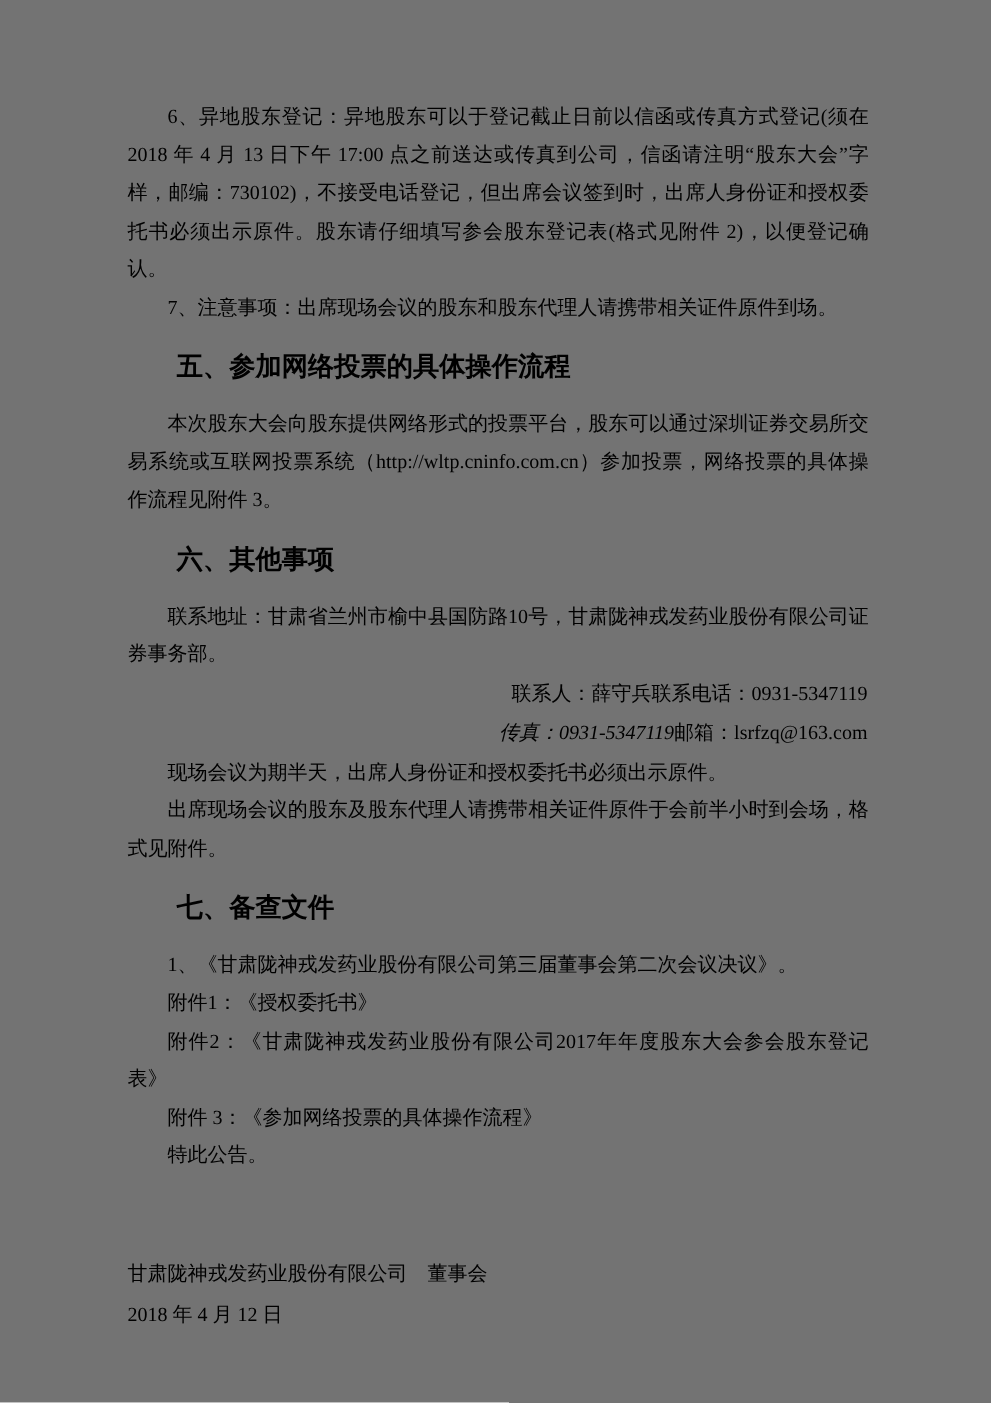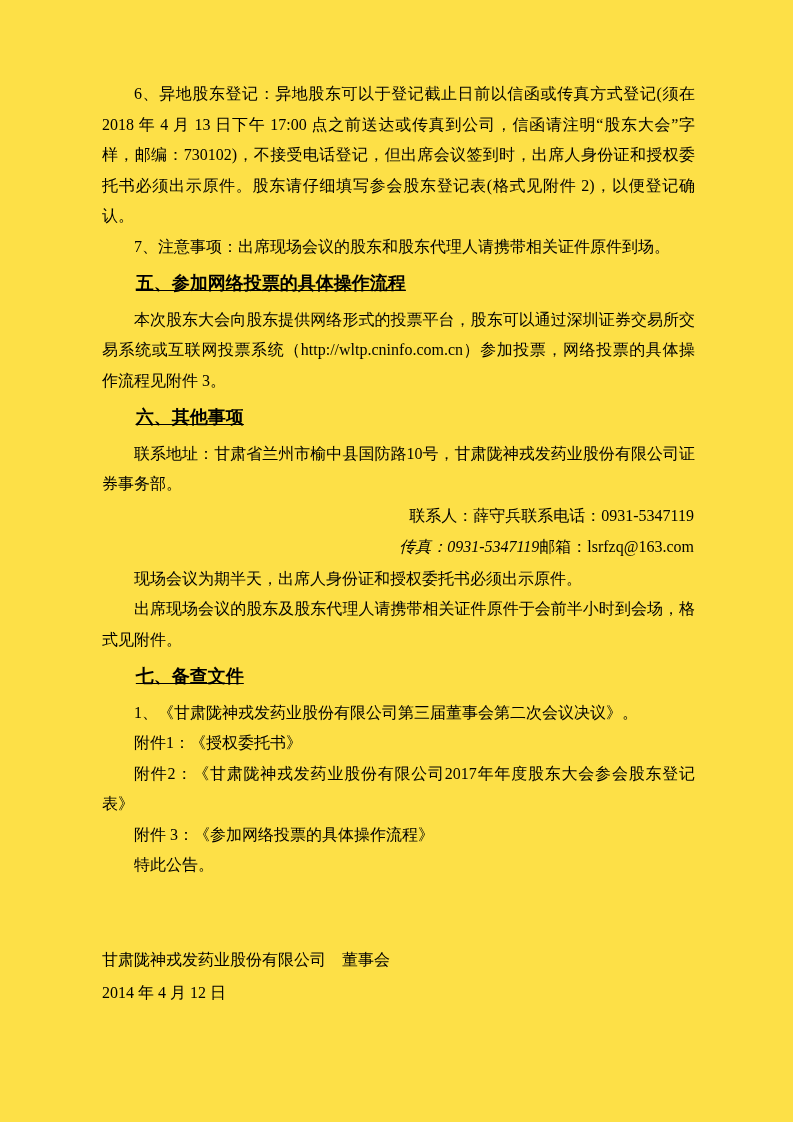--- a/index.html
+++ b/index.html
@@ -13,7 +13,7 @@
     width: 793px;
     height: 1122px;
     margin: 0 auto;
-    background: #fde047;
+    background: #737373;
     overflow: hidden;
     box-sizing: border-box;
     font-family: "Liberation Serif", "DejaVu Serif", serif;

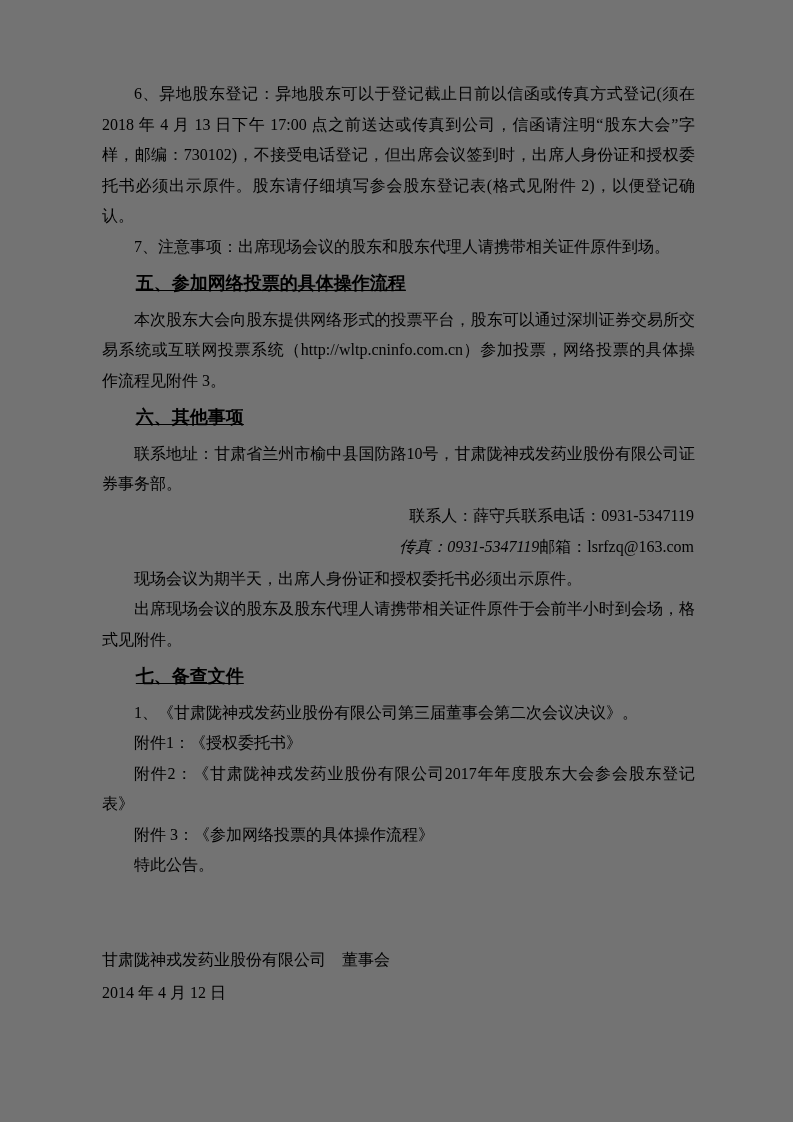--- a/index.html
+++ b/index.html
@@ -32,12 +32,11 @@
     text-align: justify;
   }
   .heading {
-    margin: 6px 0;
-    font-size: 18px;
+    margin: 16px 0;
+    font-size: 21px;
     font-weight: 700;
     text-indent: 1.88em;
     line-height: 30.5px;
-    text-decoration: underline;
   }
   .two-col {
     margin: 1px;

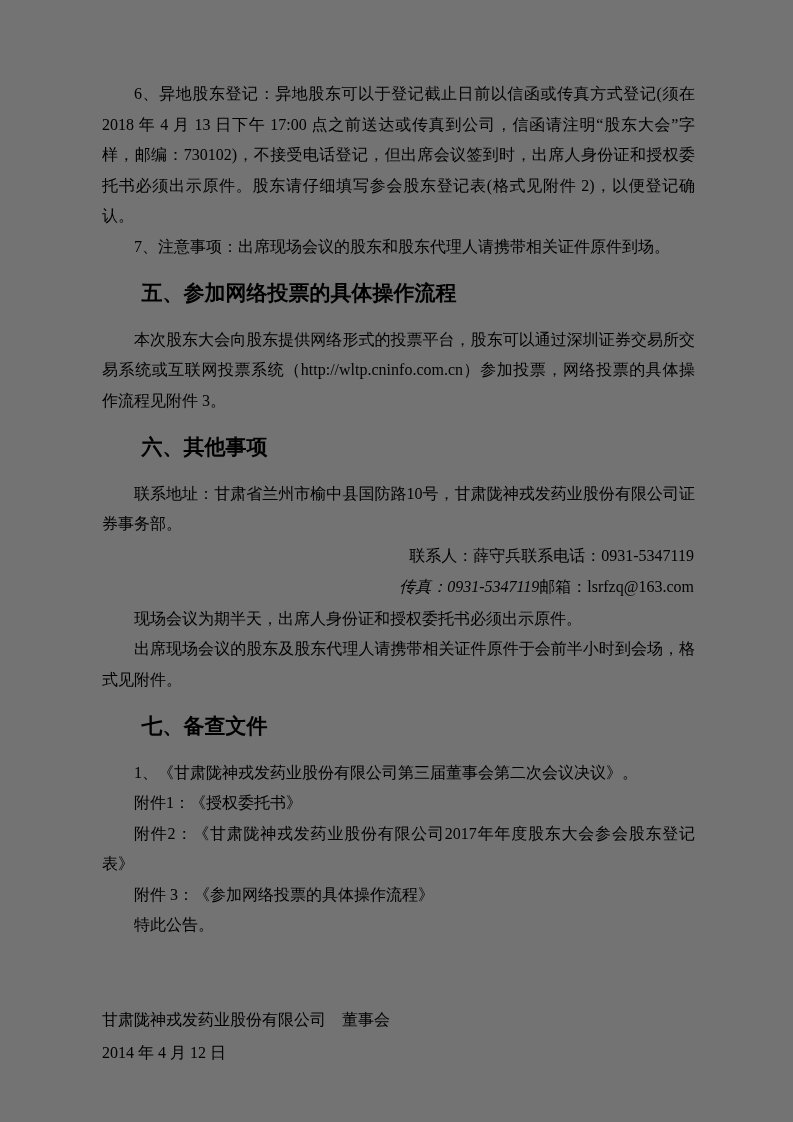--- a/index.html
+++ b/index.html
@@ -103,7 +103,7 @@
 
     <div class="signature">
       <p>甘肃陇神戎发药业股份有限公司　董事会</p>
-      <p>2014 年 4 月 12 日</p>
+      <p>2018 年 4 月 12 日</p>
     </div>
 
   </main>

